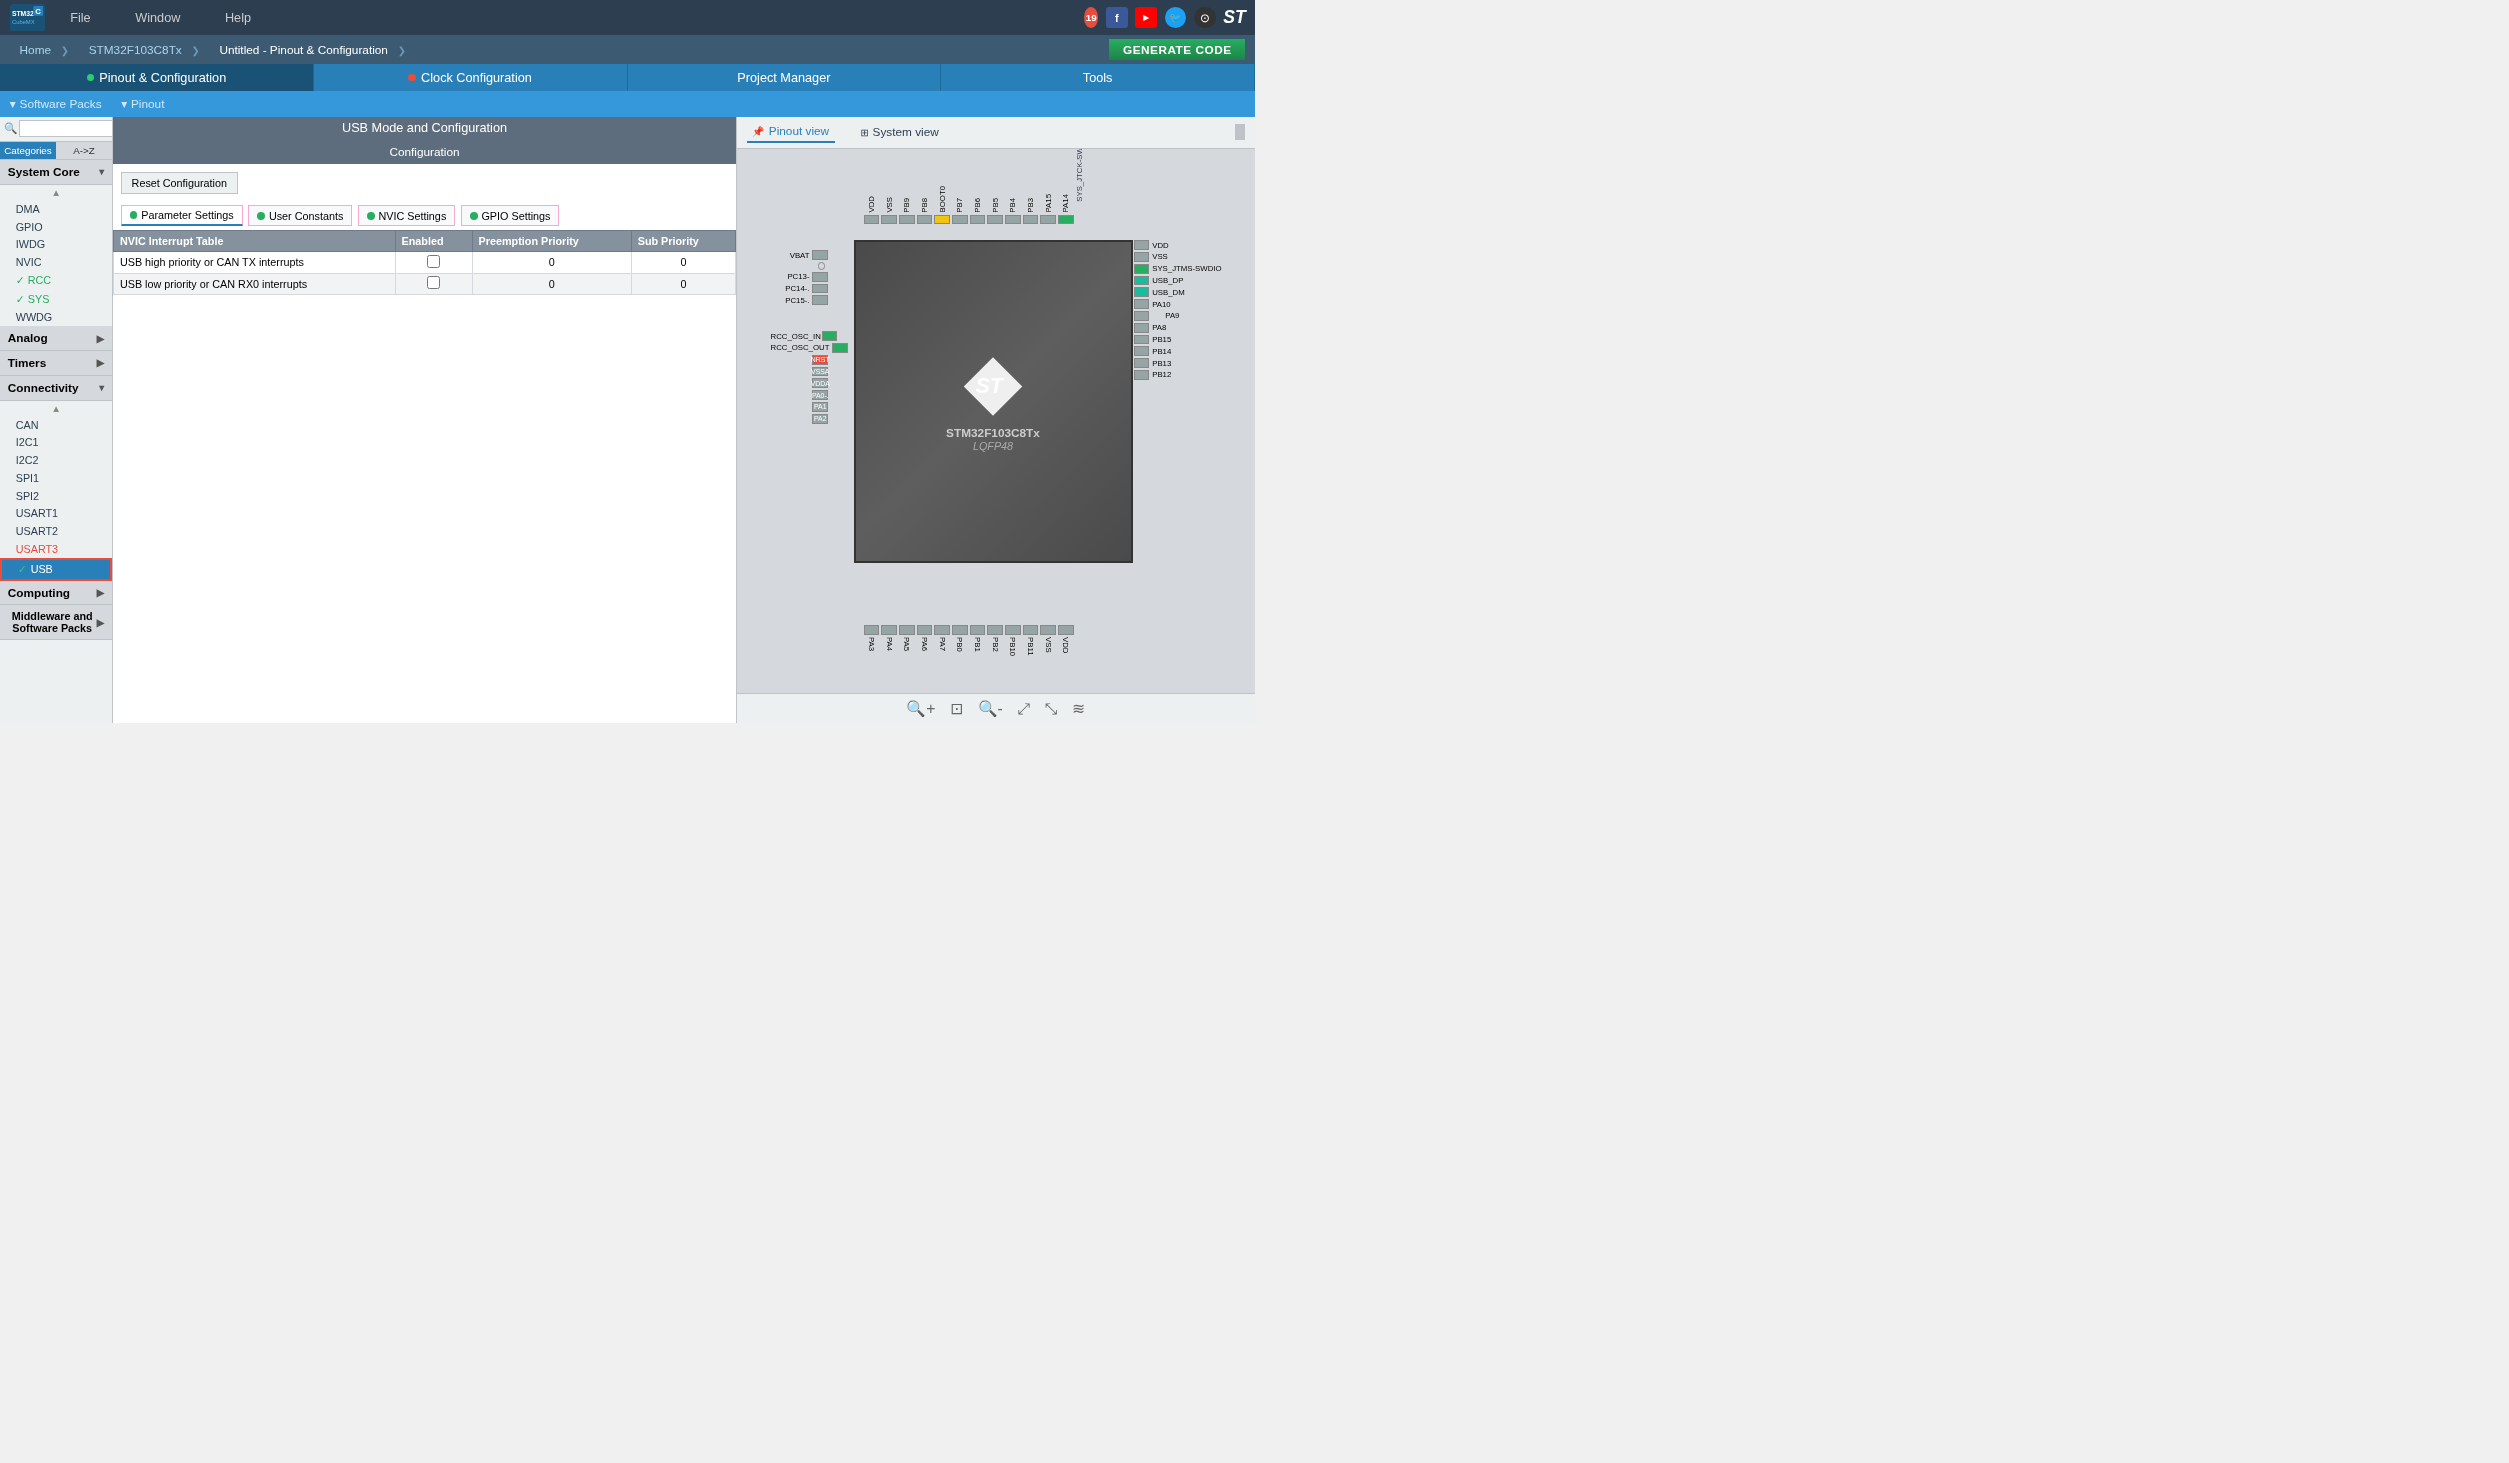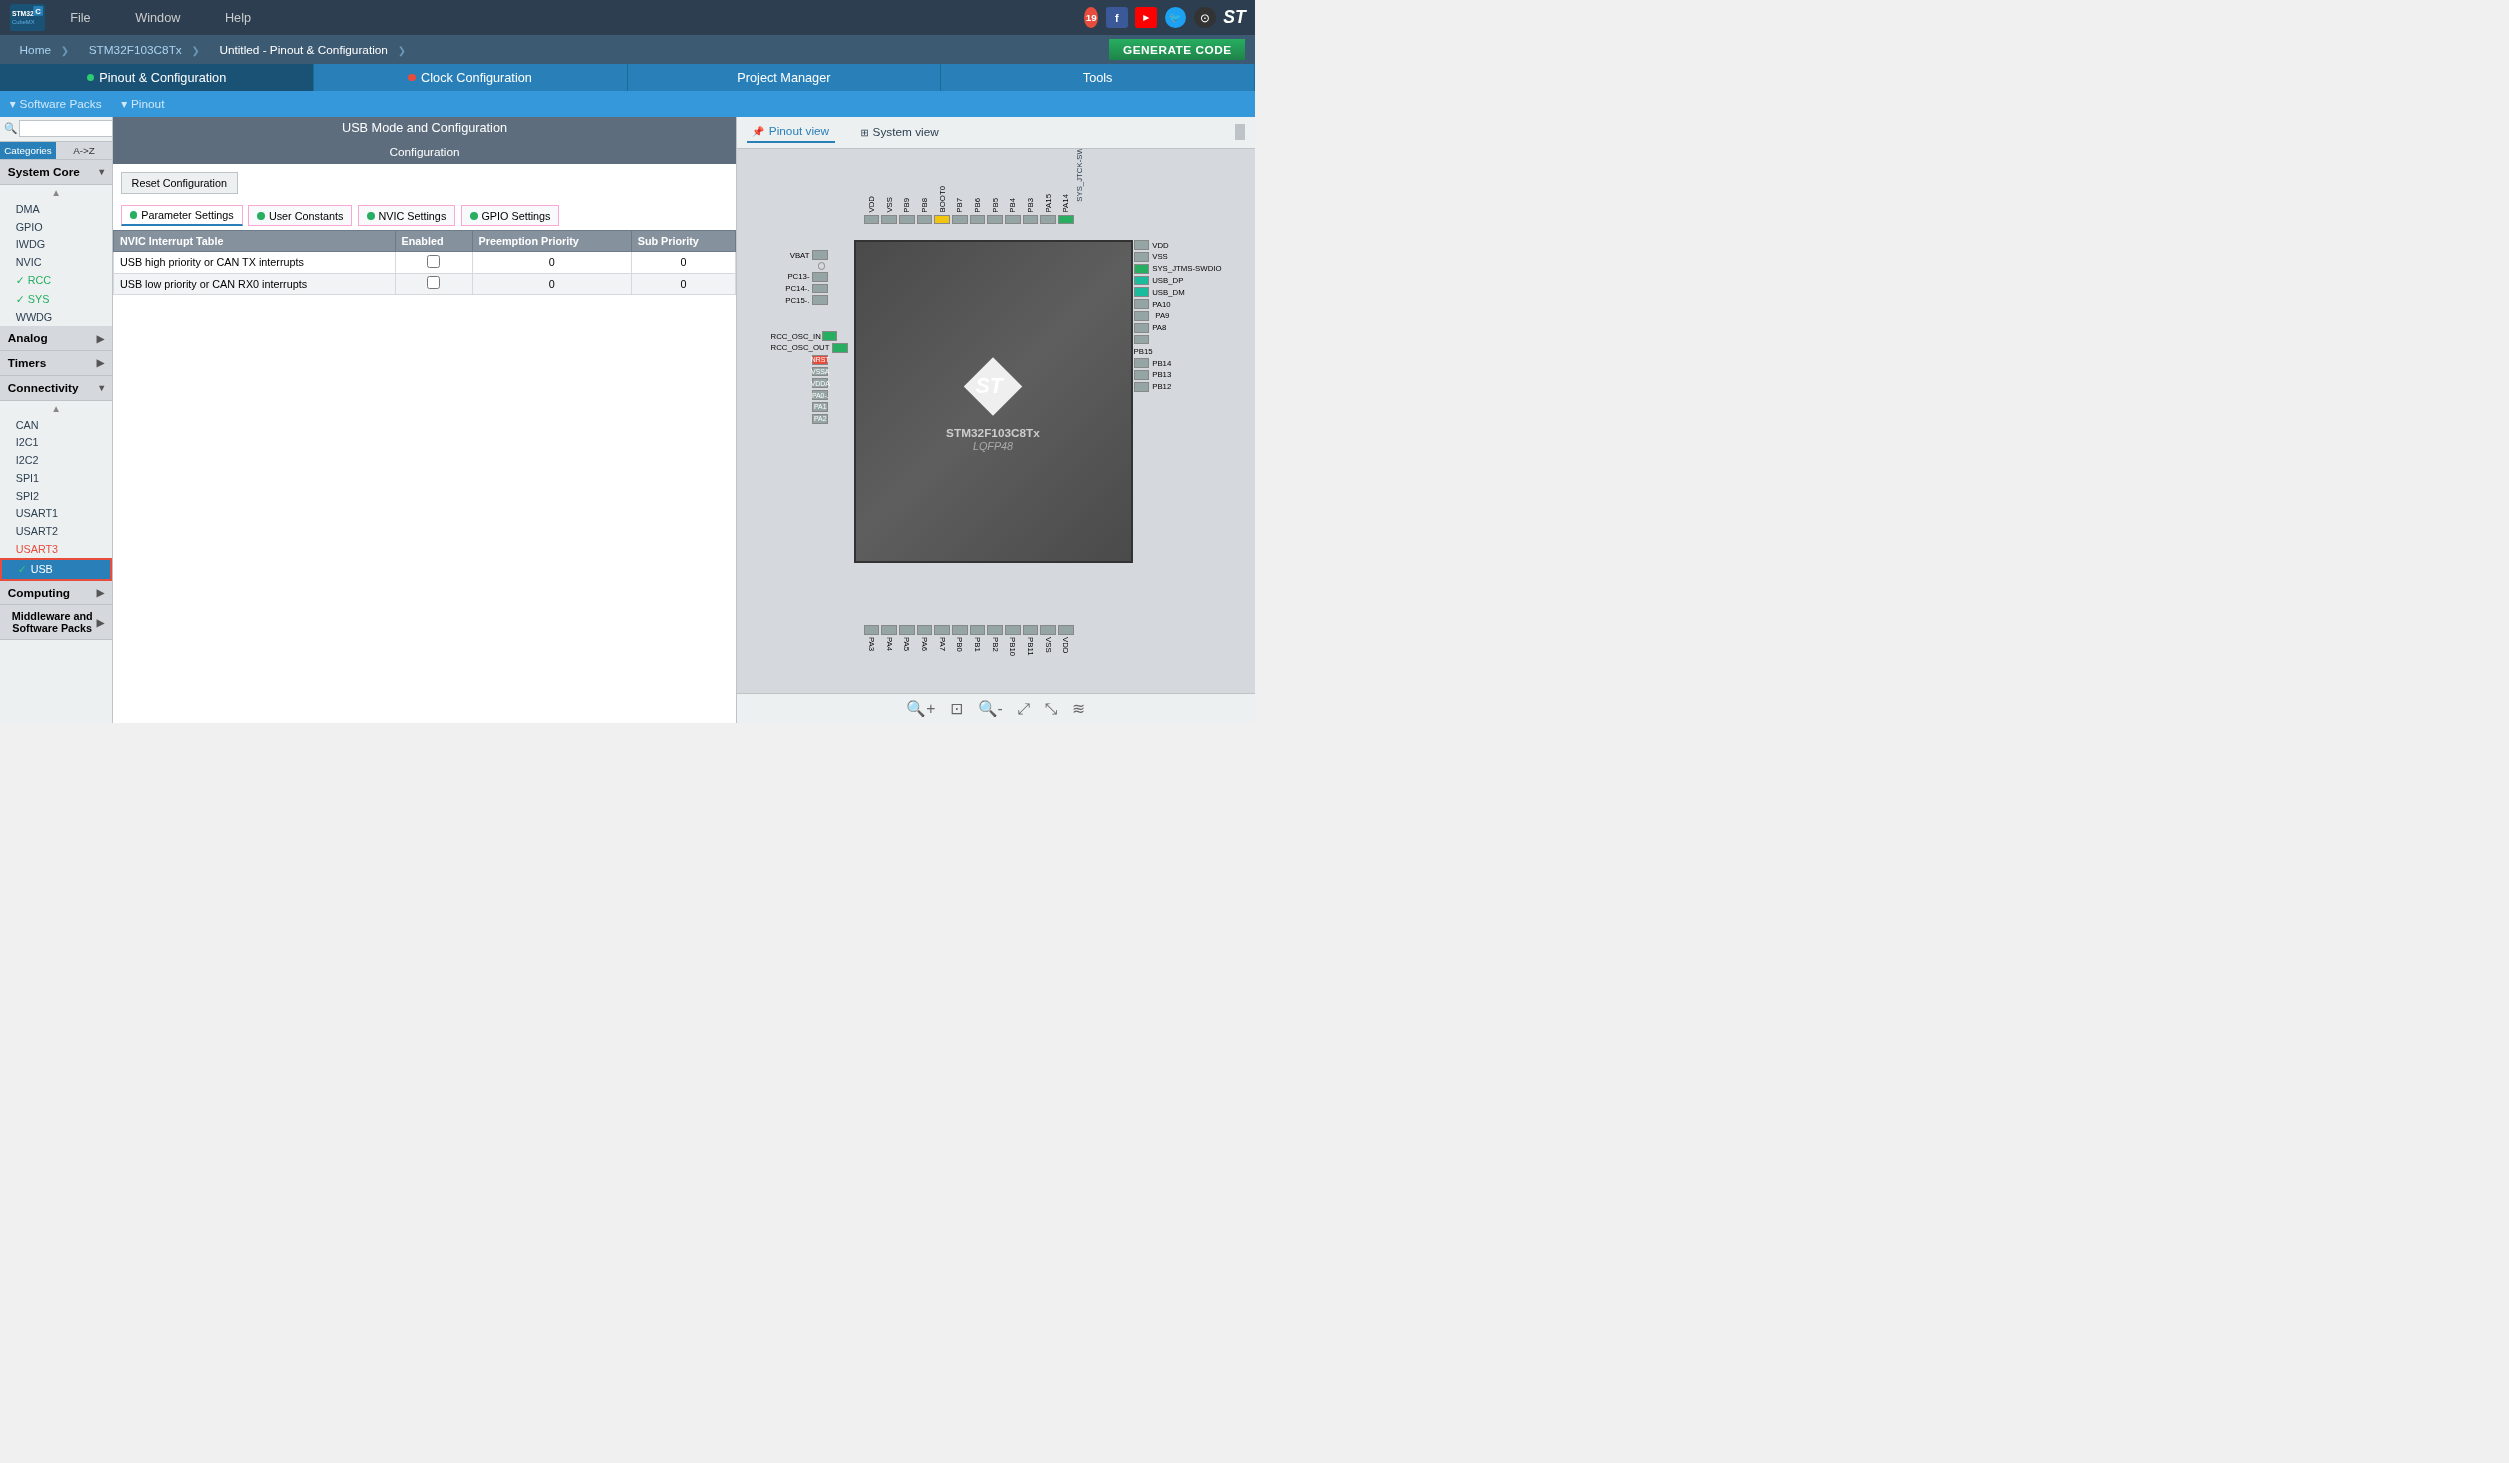--- a/index.html
+++ b/index.html
@@ -435,7 +435,7 @@
             <div class="pin-pad gray"></div>
             <span style="font-size:7.8px;">PA10</span>
           </div>
-          <div style="display:flex;align-items:center;gap:6px;">
+          <div style="display:flex;align-items:center;gap:16px;">
             <div class="pin-pad gray"></div>
             <span style="font-size:7.8px;">PA9</span>
           </div>

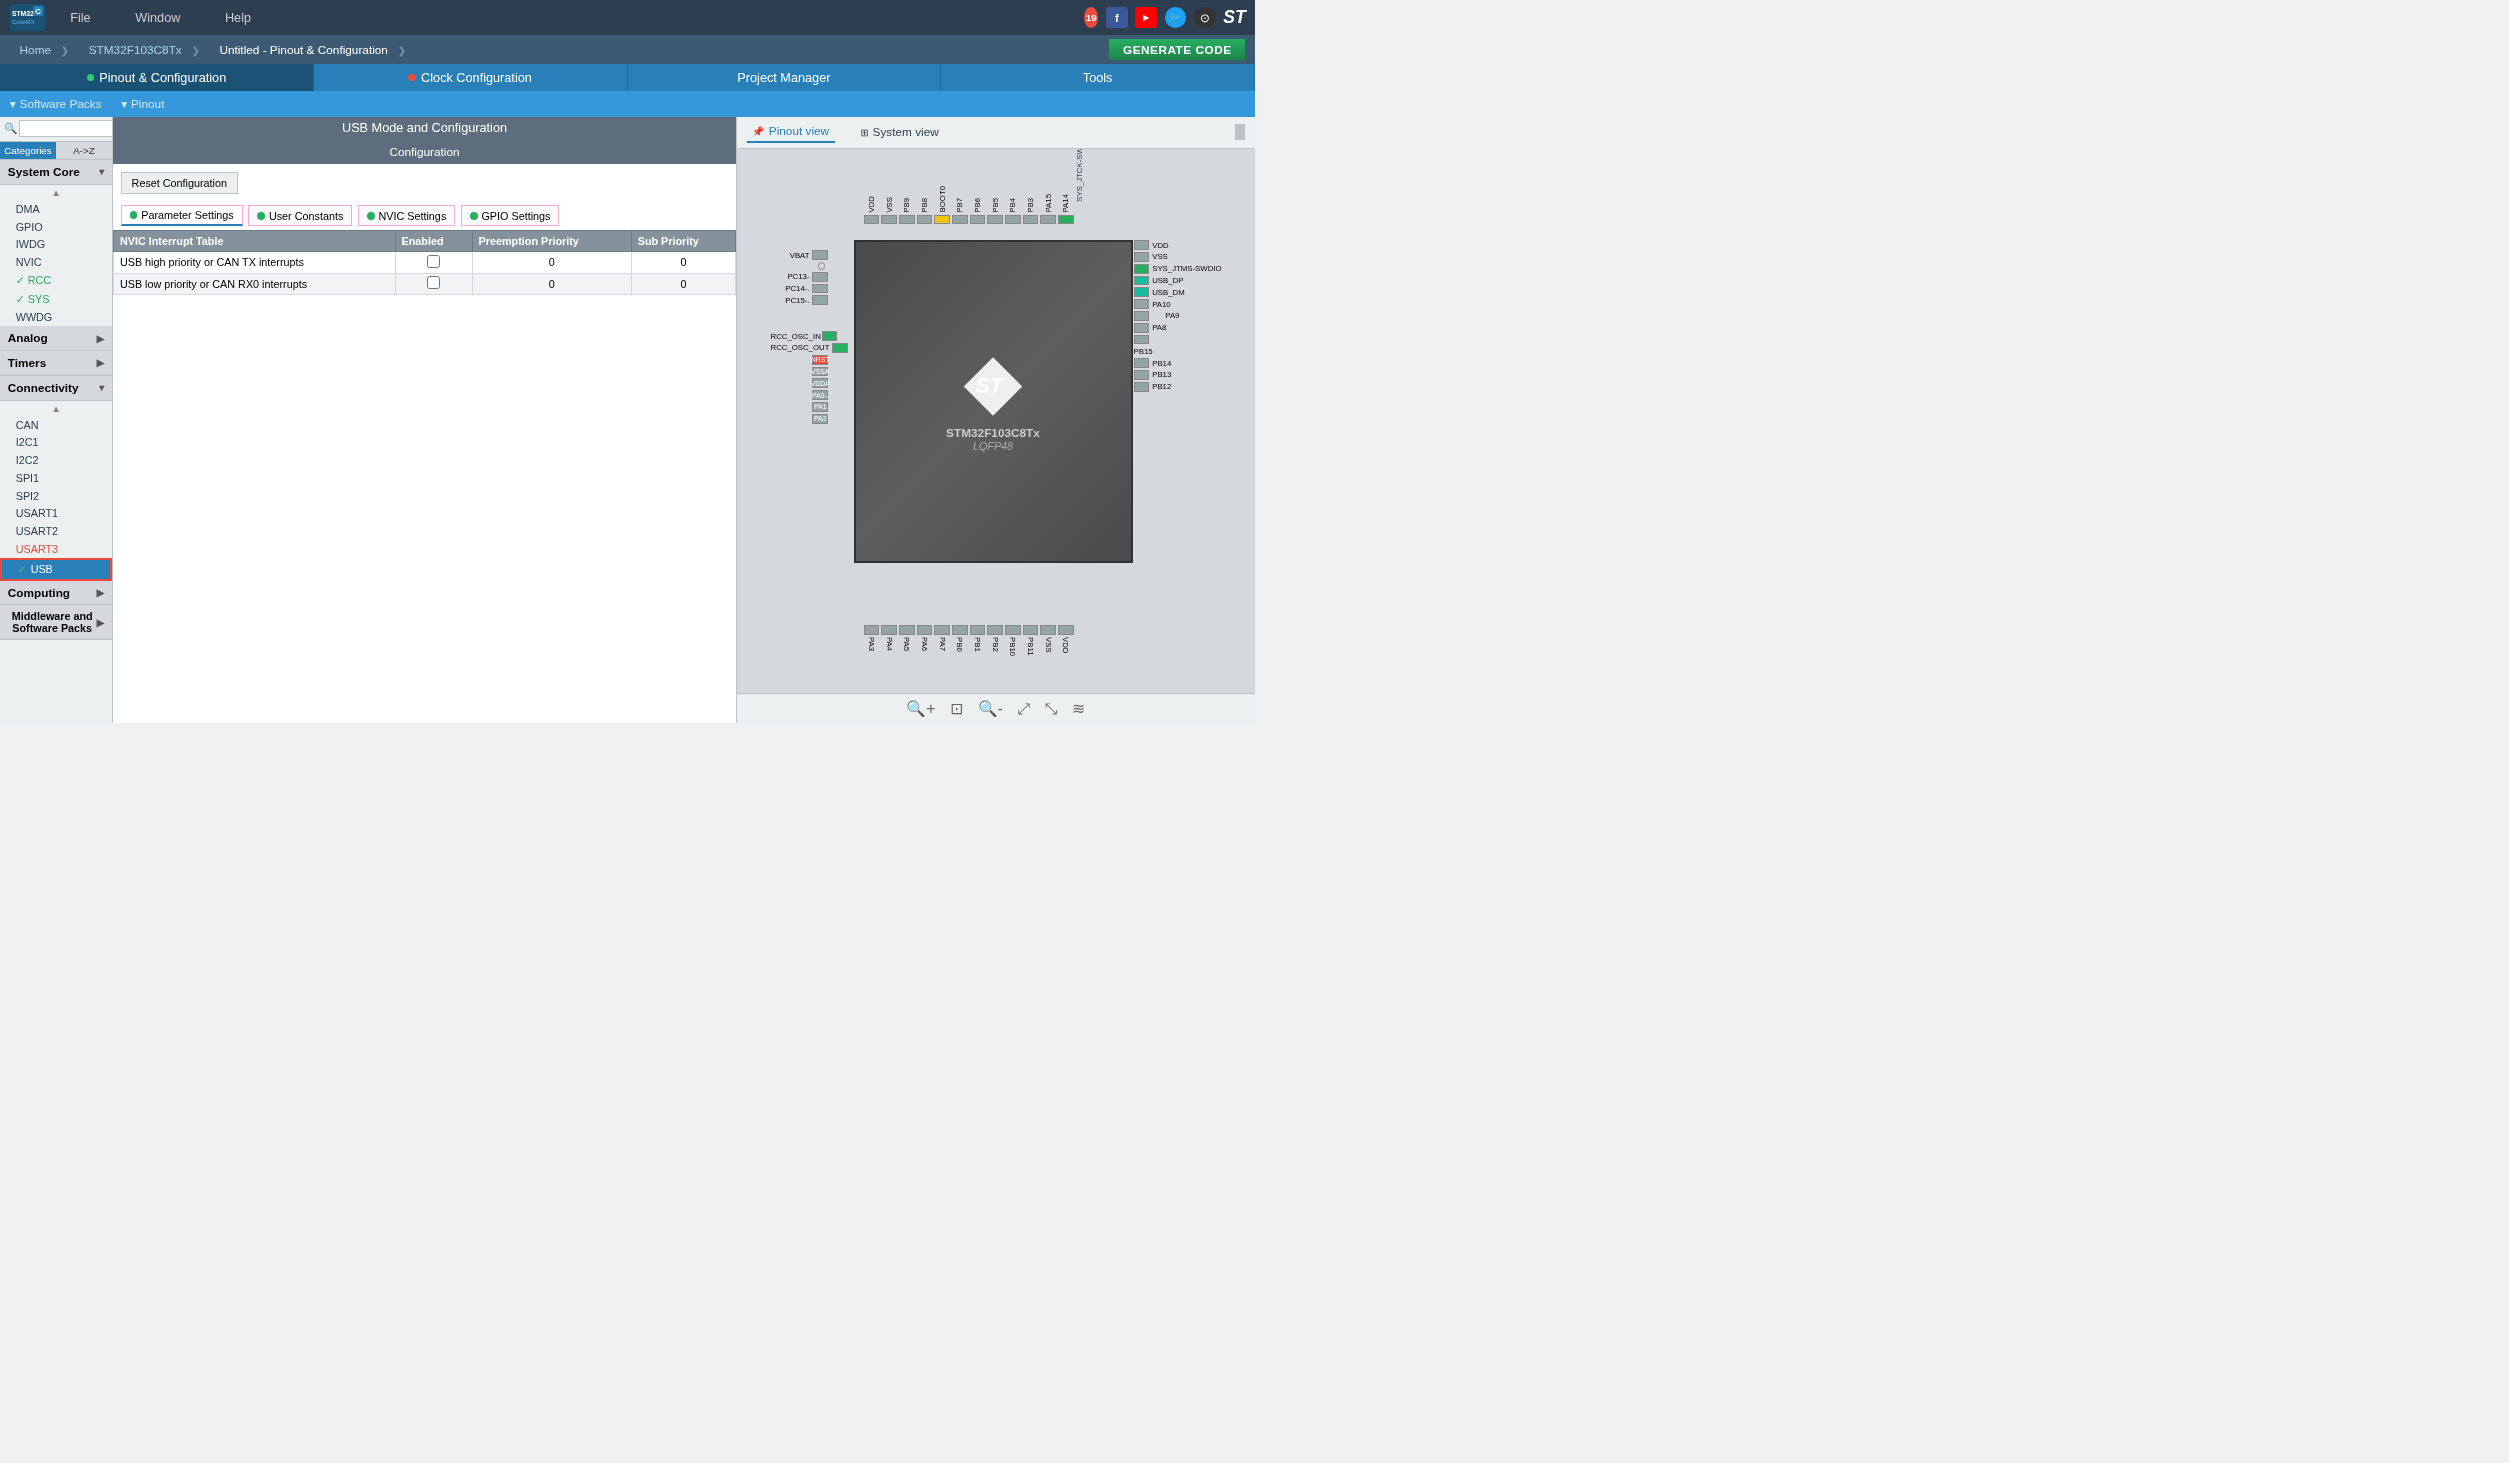--- a/index.html
+++ b/index.html
@@ -443,7 +443,7 @@
             <div class="pin-pad gray"></div>
             <span style="font-size:7.8px;">PA8</span>
           </div>
-          <div style="display:flex;align-items:flex-start;gap:2.9px;flex-direction:column;">
+          <div style="display:flex;align-items:center;gap:2.9px;">
             <div class="pin-pad gray"></div>
             <span style="font-size:7.8px;">PB15</span>
           </div>

